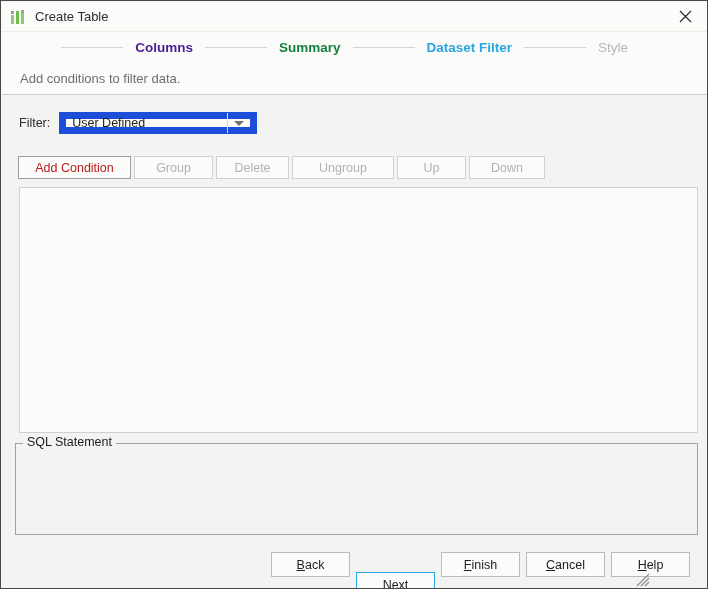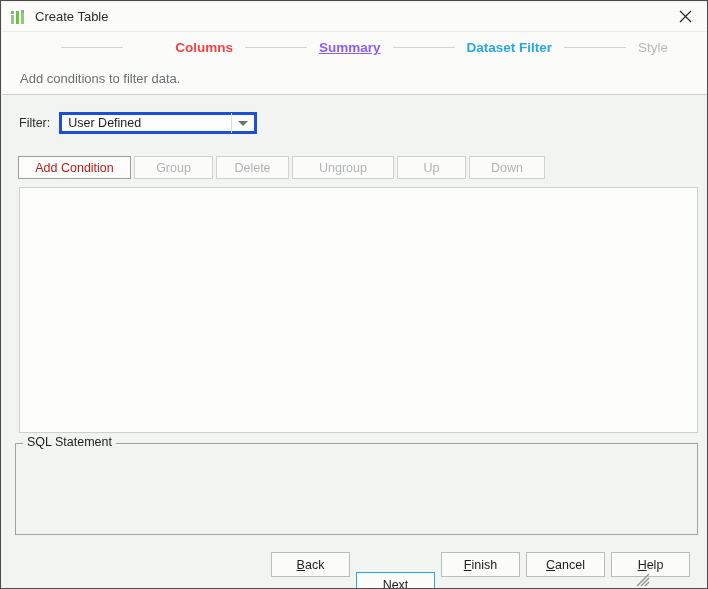--- a/index.html
+++ b/index.html
@@ -289,7 +289,7 @@
     <div style="width:18px;flex:none;"></div>
     <span class="step" style="color: #0f172a; margin-top: 48px;">Data</span>
     <span class="step-line" style="width:62px;margin:0 12px;"></span>
-    <span class="step" style="color: #ef4444; margin-left: 40px;">Columns</span>
+    <span class="step" style="color: #4c1d95;">Columns</span>
     <span class="step-line" style="width:62px;margin:0 12px;"></span>
     <span class="step" style="color: #8b5cf6; text-decoration: underline;">Summary</span>
     <span class="step-line" style="width:62px;margin:0 12px;"></span>

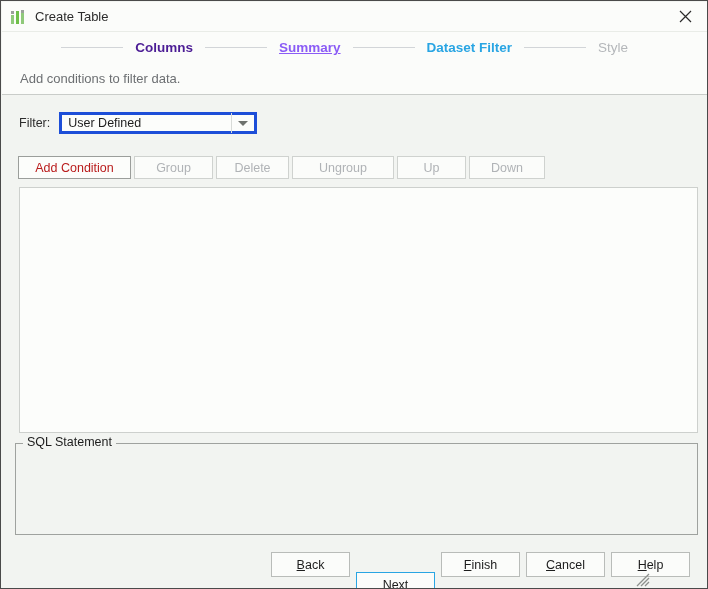--- a/index.html
+++ b/index.html
@@ -291,7 +291,7 @@
     <span class="step-line" style="width:62px;margin:0 12px;"></span>
     <span class="step" style="color: #4c1d95;">Columns</span>
     <span class="step-line" style="width:62px;margin:0 12px;"></span>
-    <span class="step" style="color: #8b5cf6; text-decoration: underline;">Summary</span>
+    <span class="step" style="color: #15803d;">Summary</span>
     <span class="step-line" style="width:62px;margin:0 12px;"></span>
     <span class="step active" style="color: rgb(41, 165, 227);">Dataset Filter</span>
     <span class="step-line" style="width:62px;margin:0 12px;"></span>

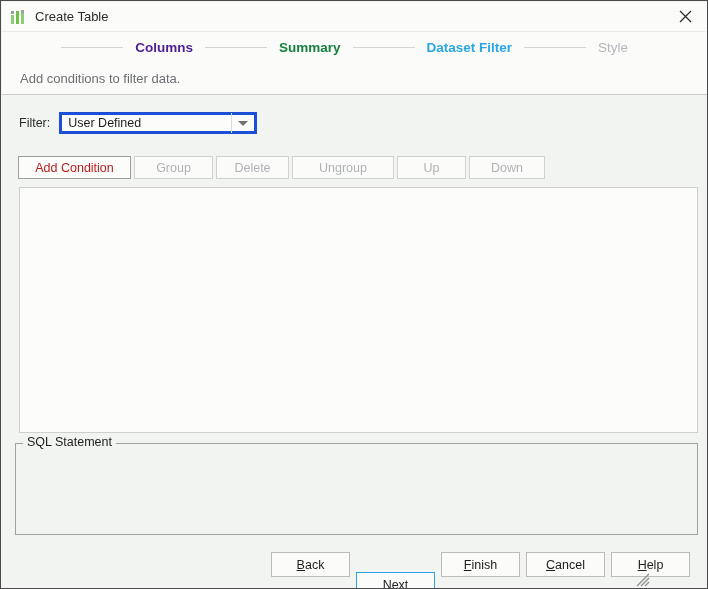--- a/index.html
+++ b/index.html
@@ -139,7 +139,7 @@
   }
   .combo {
     width: 198px; height: 22px;
-    border: 3px solid #1d4ed8;
+    border: 7px solid #1d4ed8;
     background: #fcfdfb;
     display: flex;
     align-items: center;

